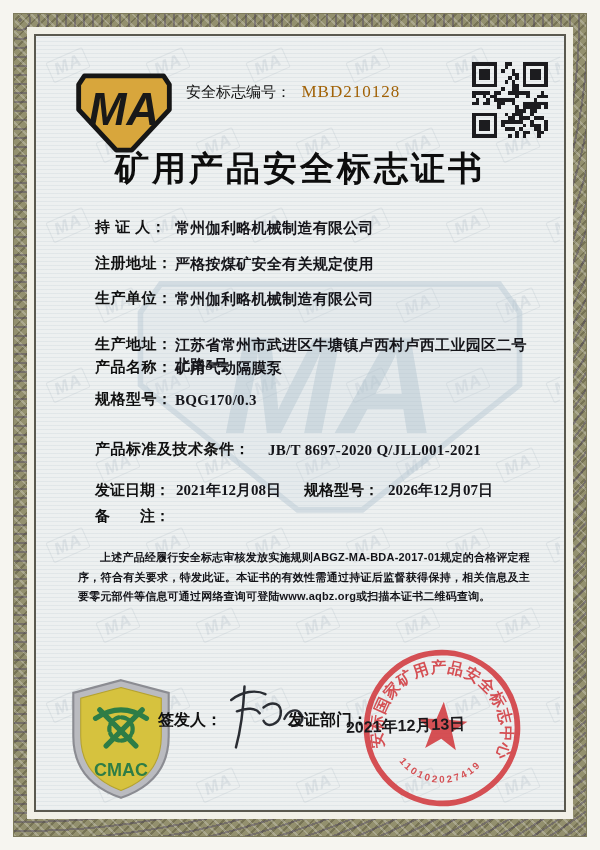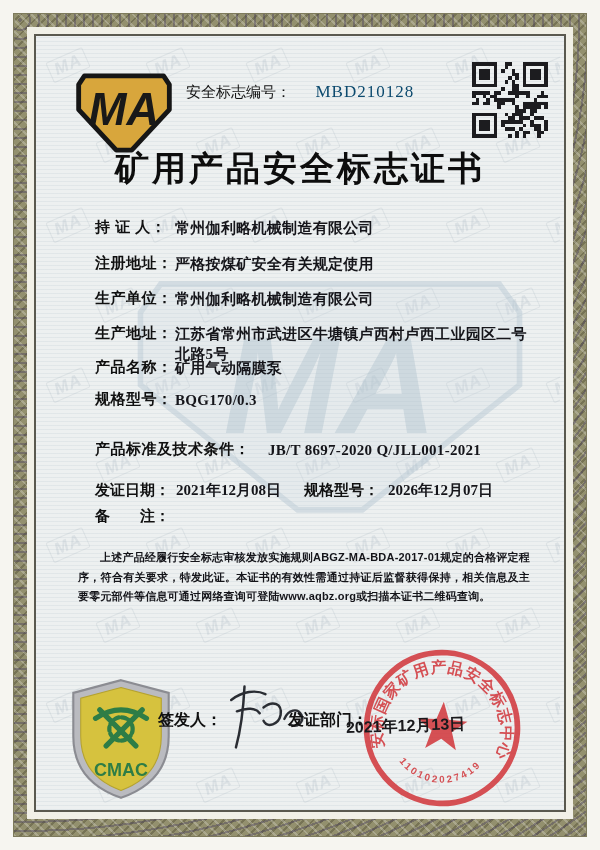--- a/index.html
+++ b/index.html
@@ -41,7 +41,7 @@
   .ma-logo{position:absolute;left:74px;top:72px;width:100px;height:82px;}
   .certno{position:absolute;left:186px;top:82px;white-space:nowrap;}
   .certno .lbl{font-size:15px;color:#141414;font-weight:500;}
-  .certno .val{font-family:"Liberation Serif","DejaVu Serif",serif;font-size:17px;color:#0c4a6e;letter-spacing:1px;margin-left:20px;}
+  .certno .val{font-family:"Liberation Serif","DejaVu Serif",serif;font-size:17px;color:#a16207;letter-spacing:1px;margin-left:6px;}
   .qr-box{position:absolute;left:472px;top:62px;width:76px;height:76px;}
   .title{
     position:absolute;left:0;right:0;top:146px;text-align:center;

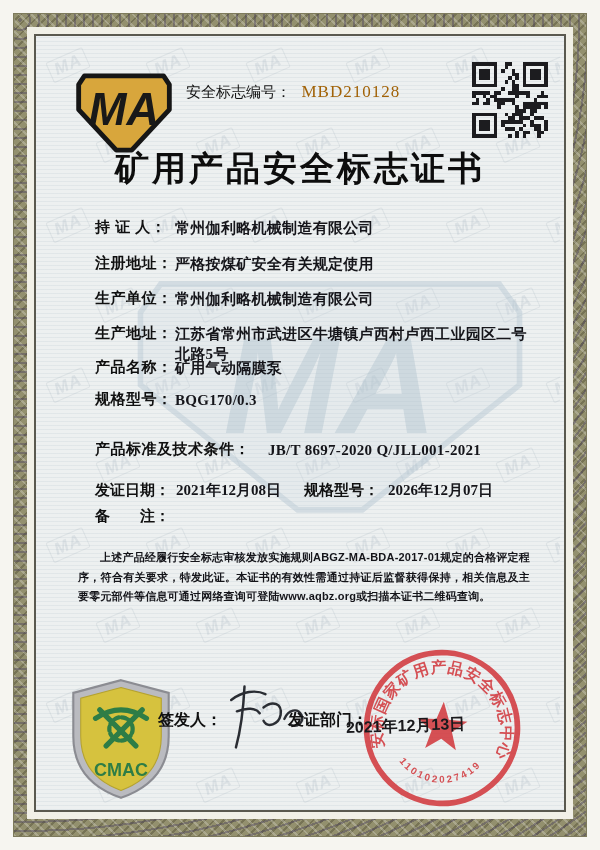--- a/index.html
+++ b/index.html
@@ -393,7 +393,7 @@
     <span class="lbl">生产单位：</span>
     <span class="val">常州伽利略机械制造有限公司</span>
   </div>
-  <div class="row" style="top:324px">
+  <div class="row" style="top:335px">
     <span class="lbl">生产地址：</span>
     <span class="val" style="max-width:362px">江苏省常州市武进区牛塘镇卢西村卢西工业园区二号北路5号</span>
   </div>

